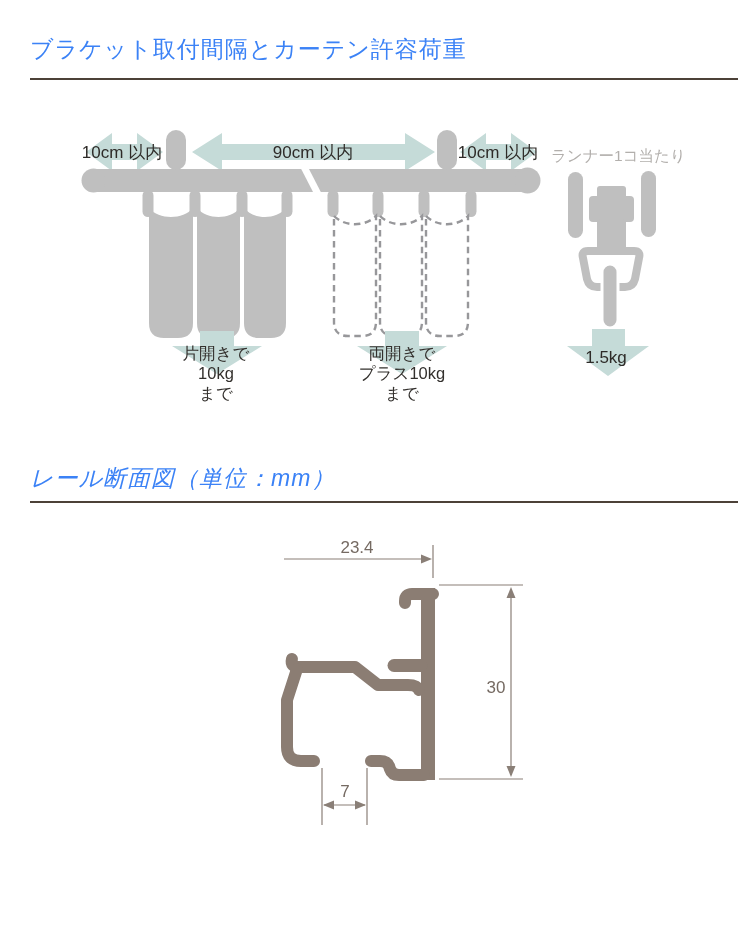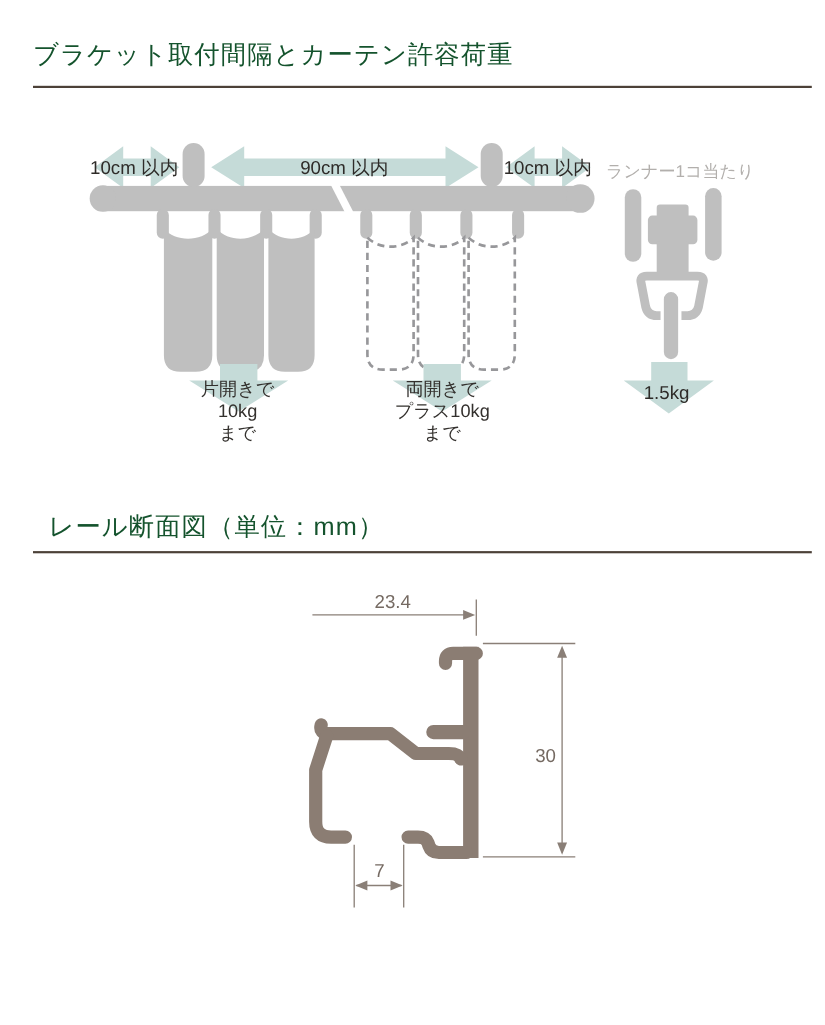--- a/index.html
+++ b/index.html
@@ -11,7 +11,7 @@
   .section-title{
     position:absolute;
     font-size:23px;
-    color:#14532d;
+    color:#3b82f6;
     letter-spacing:1px;
     white-space:nowrap;
   }

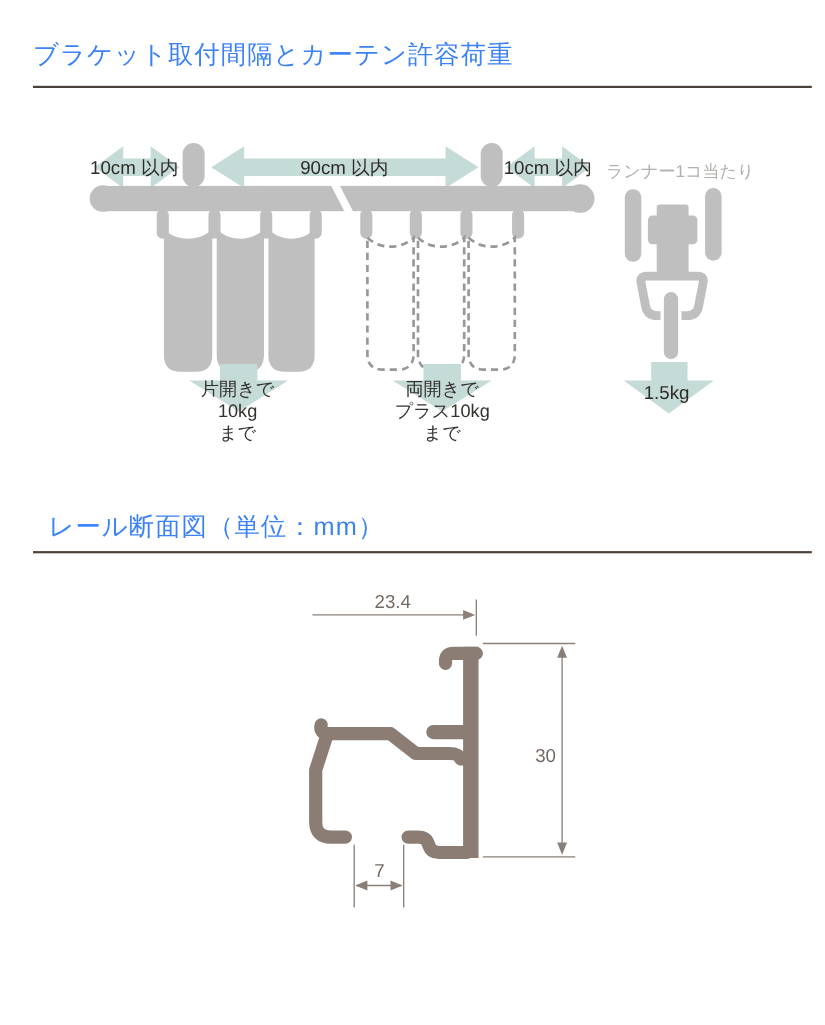--- a/index.html
+++ b/index.html
@@ -34,7 +34,7 @@
 <div class="section-title" style="left:30px;top:34px;">ブラケット取付間隔とカーテン許容荷重</div>
 <div class="title-rule" style="top:78px;"></div>
 
-<div class="section-title" style="left:44px;top:463px;">レール断面図（単位：mm）</div>
+<div class="section-title" style="left:30px;top:463px;font-style:italic;">レール断面図（単位：mm）</div>
 <div class="title-rule" style="top:501px;"></div>
 
 <svg width="750" height="932" viewBox="0 0 750 932">

